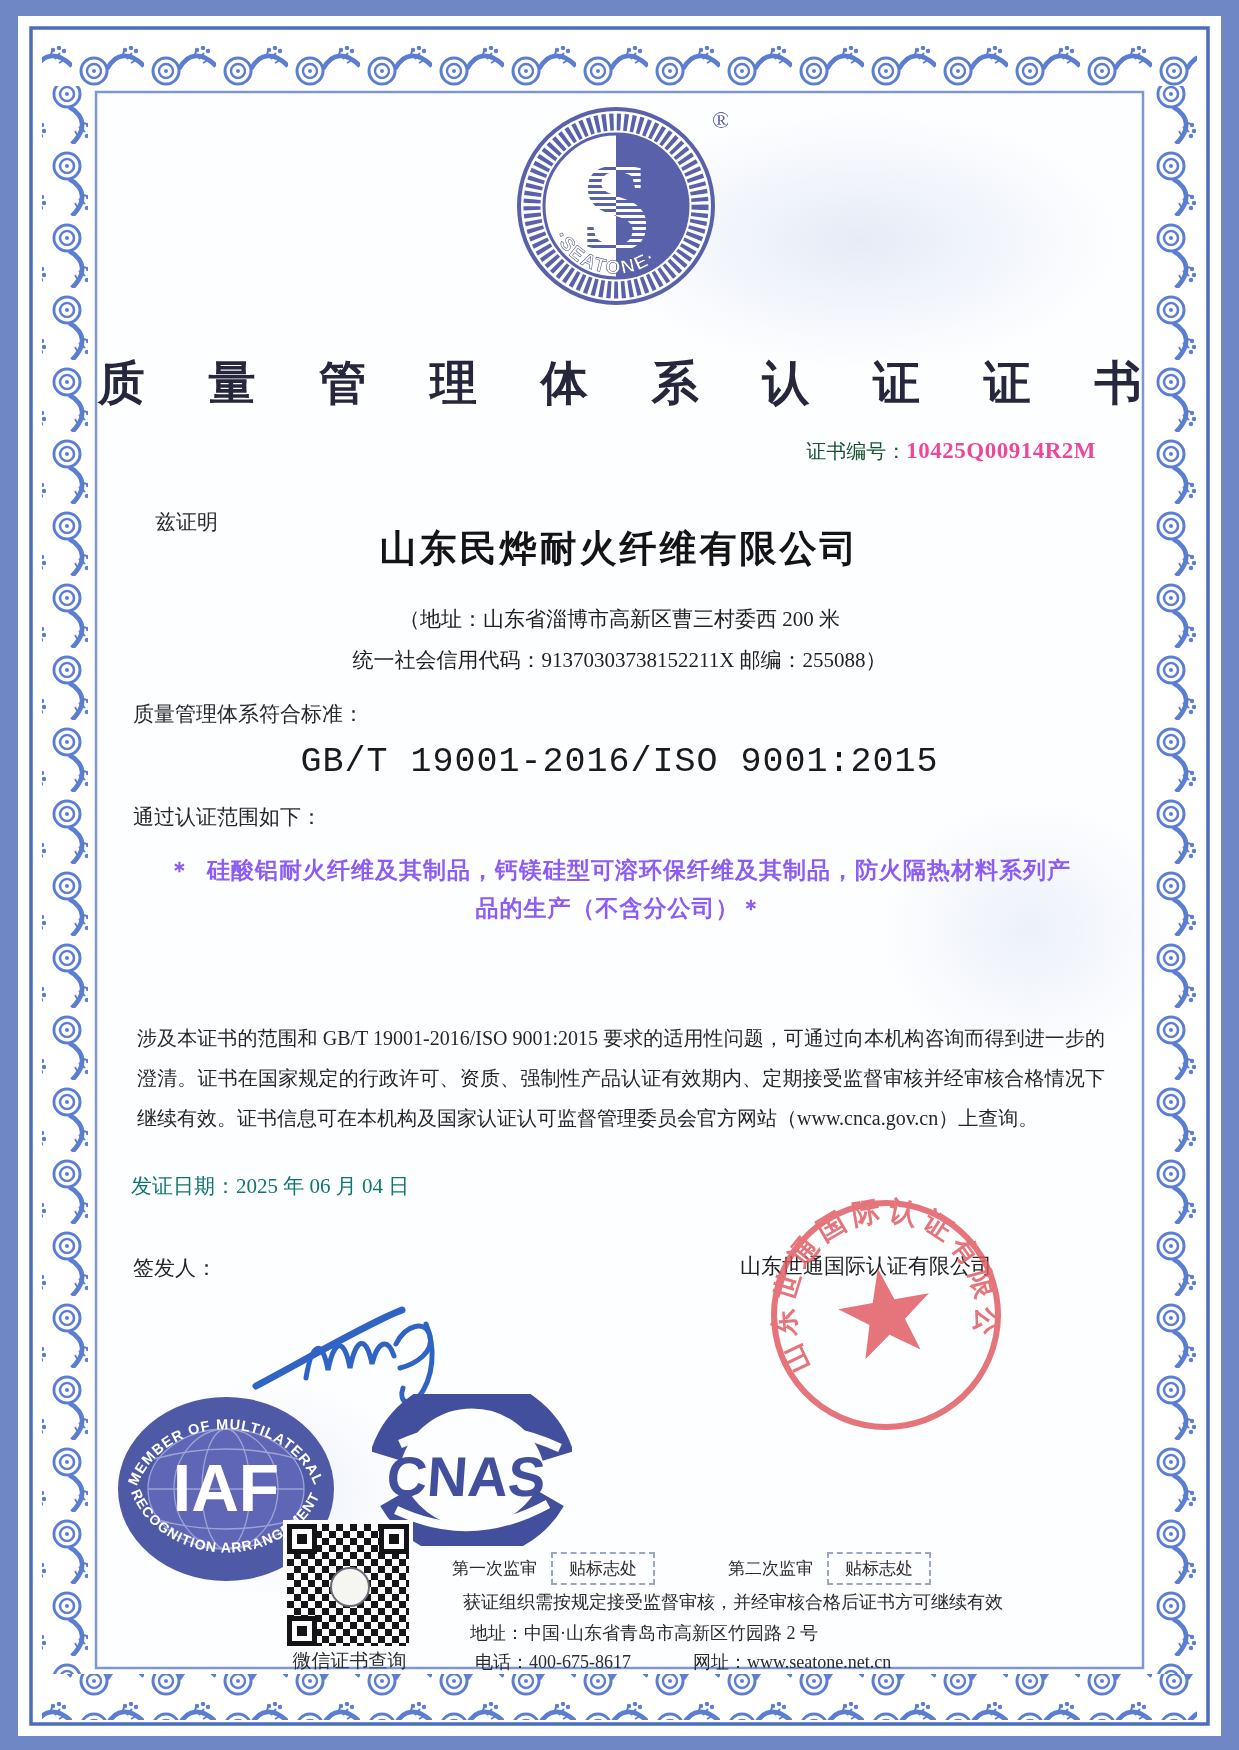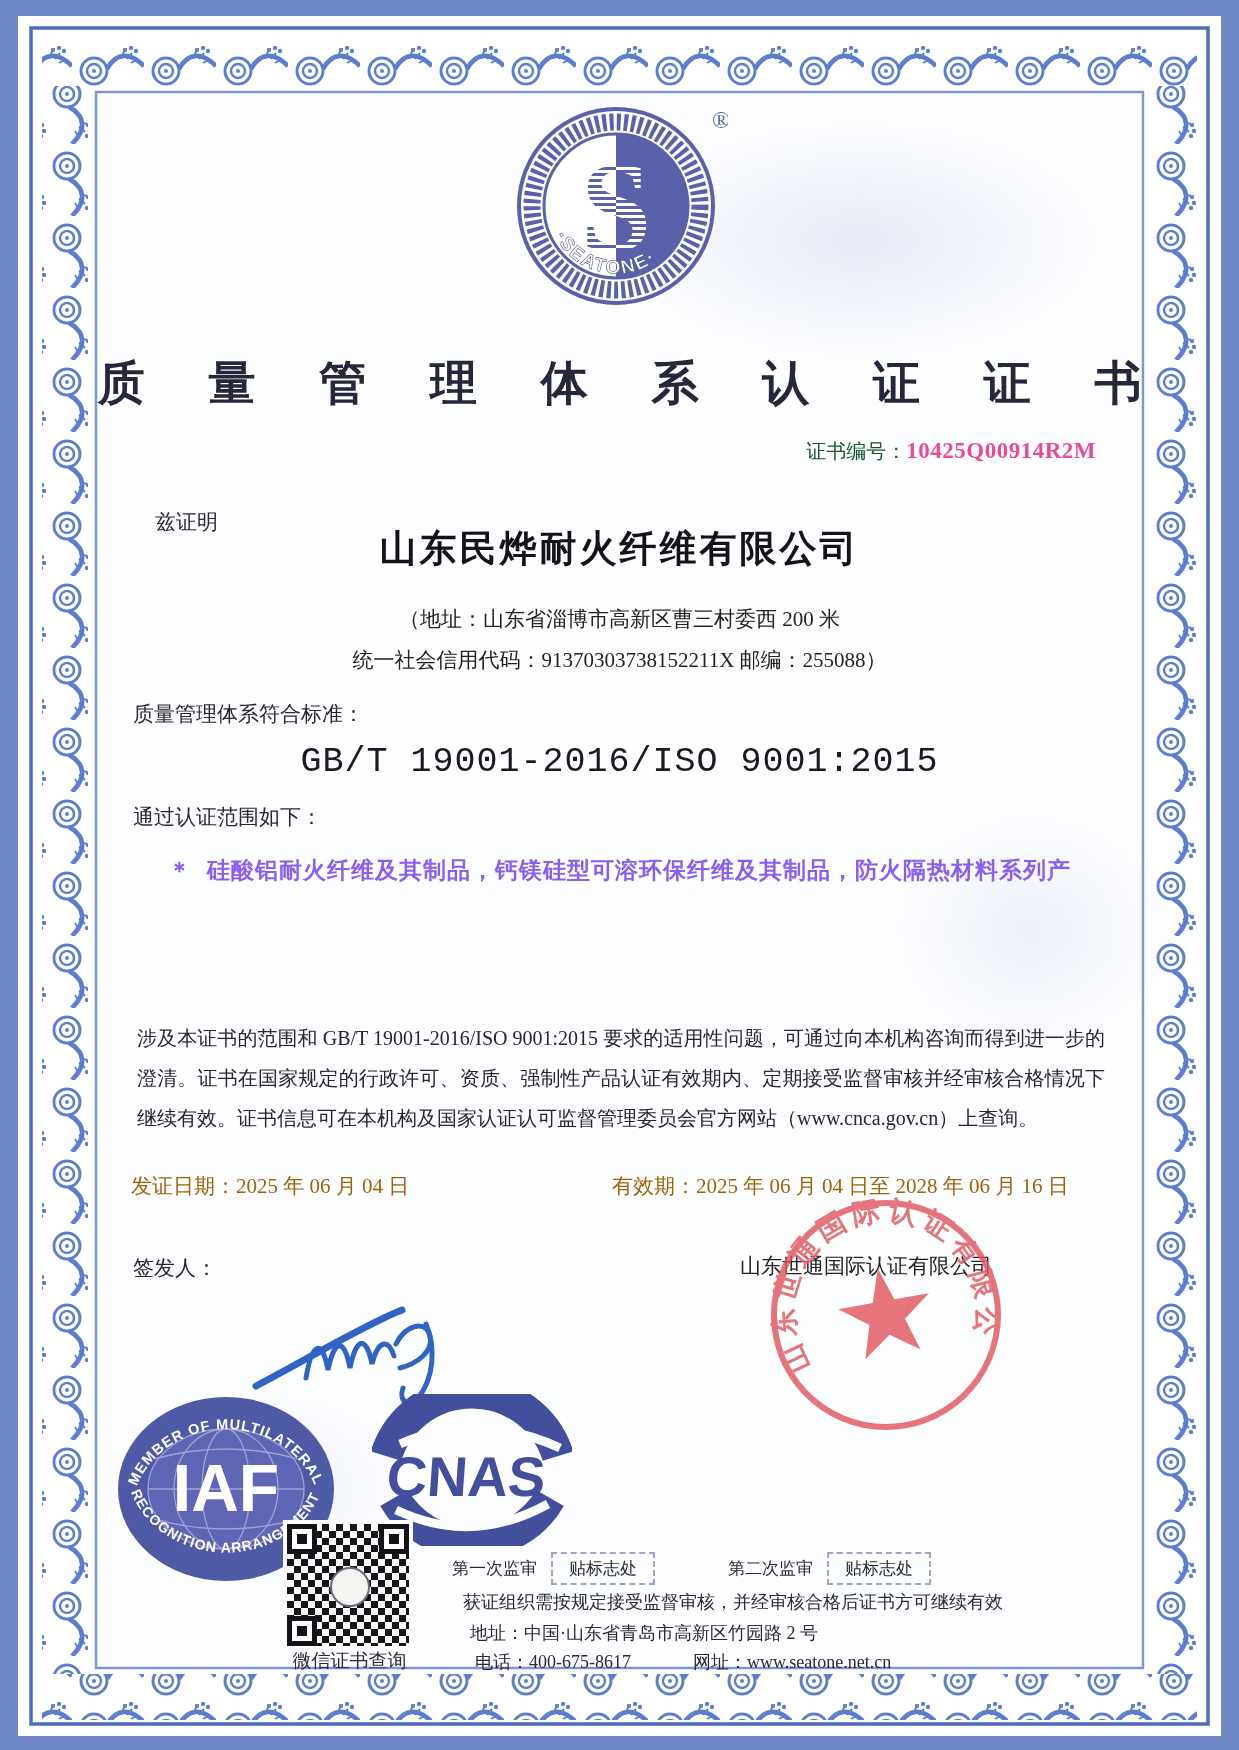--- a/index.html
+++ b/index.html
@@ -124,6 +124,7 @@
 
   <div class="abs ser small-label" style="left:133px;top:803px;">通过认证范围如下：</div>
   <div class="abs san scope" style="left:0;width:1239px;top:855px;text-align:center;">＊ 硅酸铝耐火纤维及其制品，钙镁硅型可溶环保纤维及其制品，防火隔热材料系列产</div>
+  <div class="abs san scope" style="left:0;width:1239px;top:893px;text-align:center;">品的生产（不含分公司）＊</div>
 
   <div class="abs ser para" style="left:137px;top:1018px;width:968px;">涉及本证书的范围和 GB/T 19001-2016/ISO 9001:2015 要求的适用性问题，可通过向本机构咨询而得到进一步的澄清。证书在国家规定的行政许可、资质、强制性产品认证有效期内、定期接受监督审核并经审核合格情况下继续有效。证书信息可在本机构及国家认证认可监督管理委员会官方网站（www.cnca.gov.cn）上查询。</div>
 

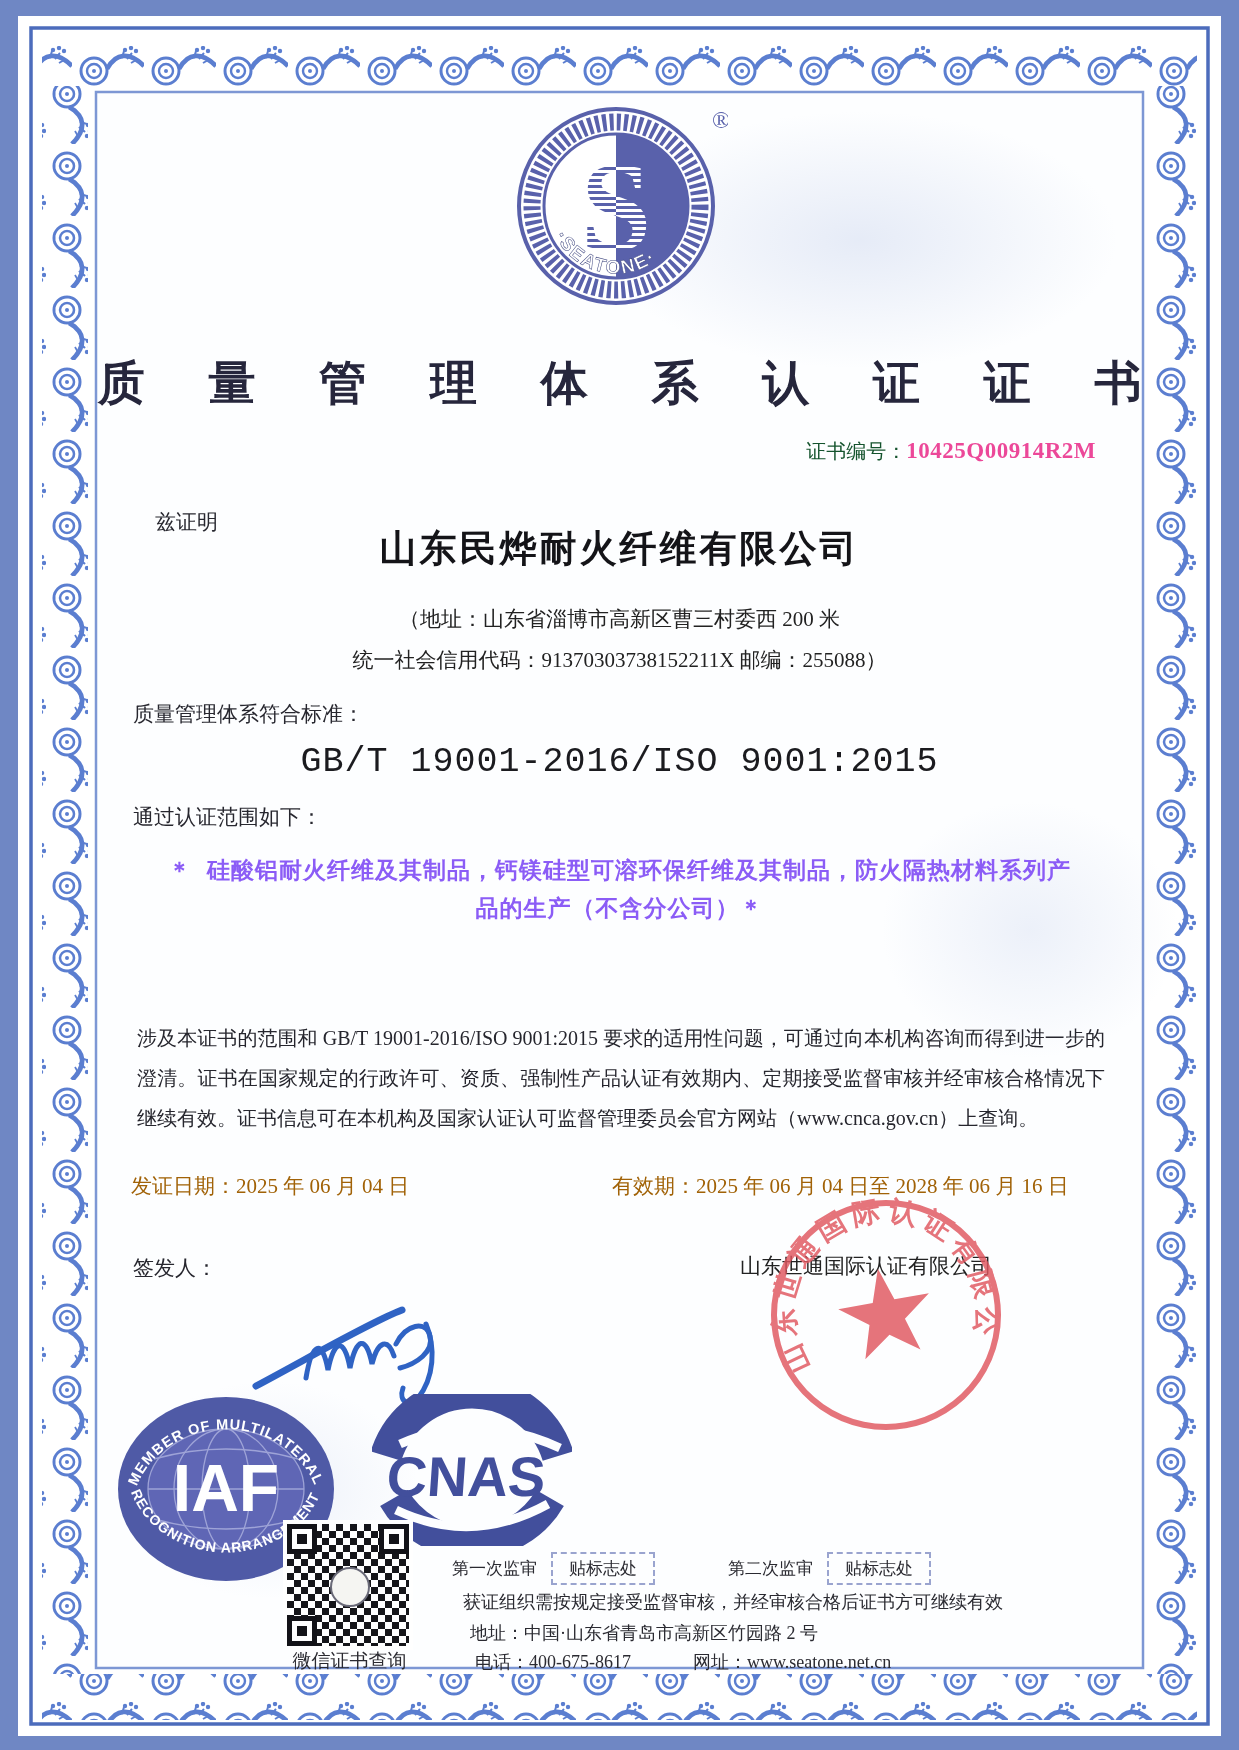--- a/index.html
+++ b/index.html
@@ -17,7 +17,7 @@
   .standard{font-size:35px;color:#1b1b1f;letter-spacing:1px;}
   .scope{font-size:23px;font-weight:bold;color:#8b5cf6;letter-spacing:1px;}
   .para{font-size:20px;color:#26262e;line-height:40px;text-align:justify;}
-  .dateline{font-size:21px;color:#a16207;}
+  .dateline{font-size:21px;color:#0f766e;}
   .issuer{font-size:21px;color:#222;}
   .accred-zh{font-size:22px;font-weight:bold;color:#2b2b33;letter-spacing:2px;line-height:30px;}
   .accred-en{font-size:20px;font-weight:bold;color:#2b2b33;line-height:30px;}

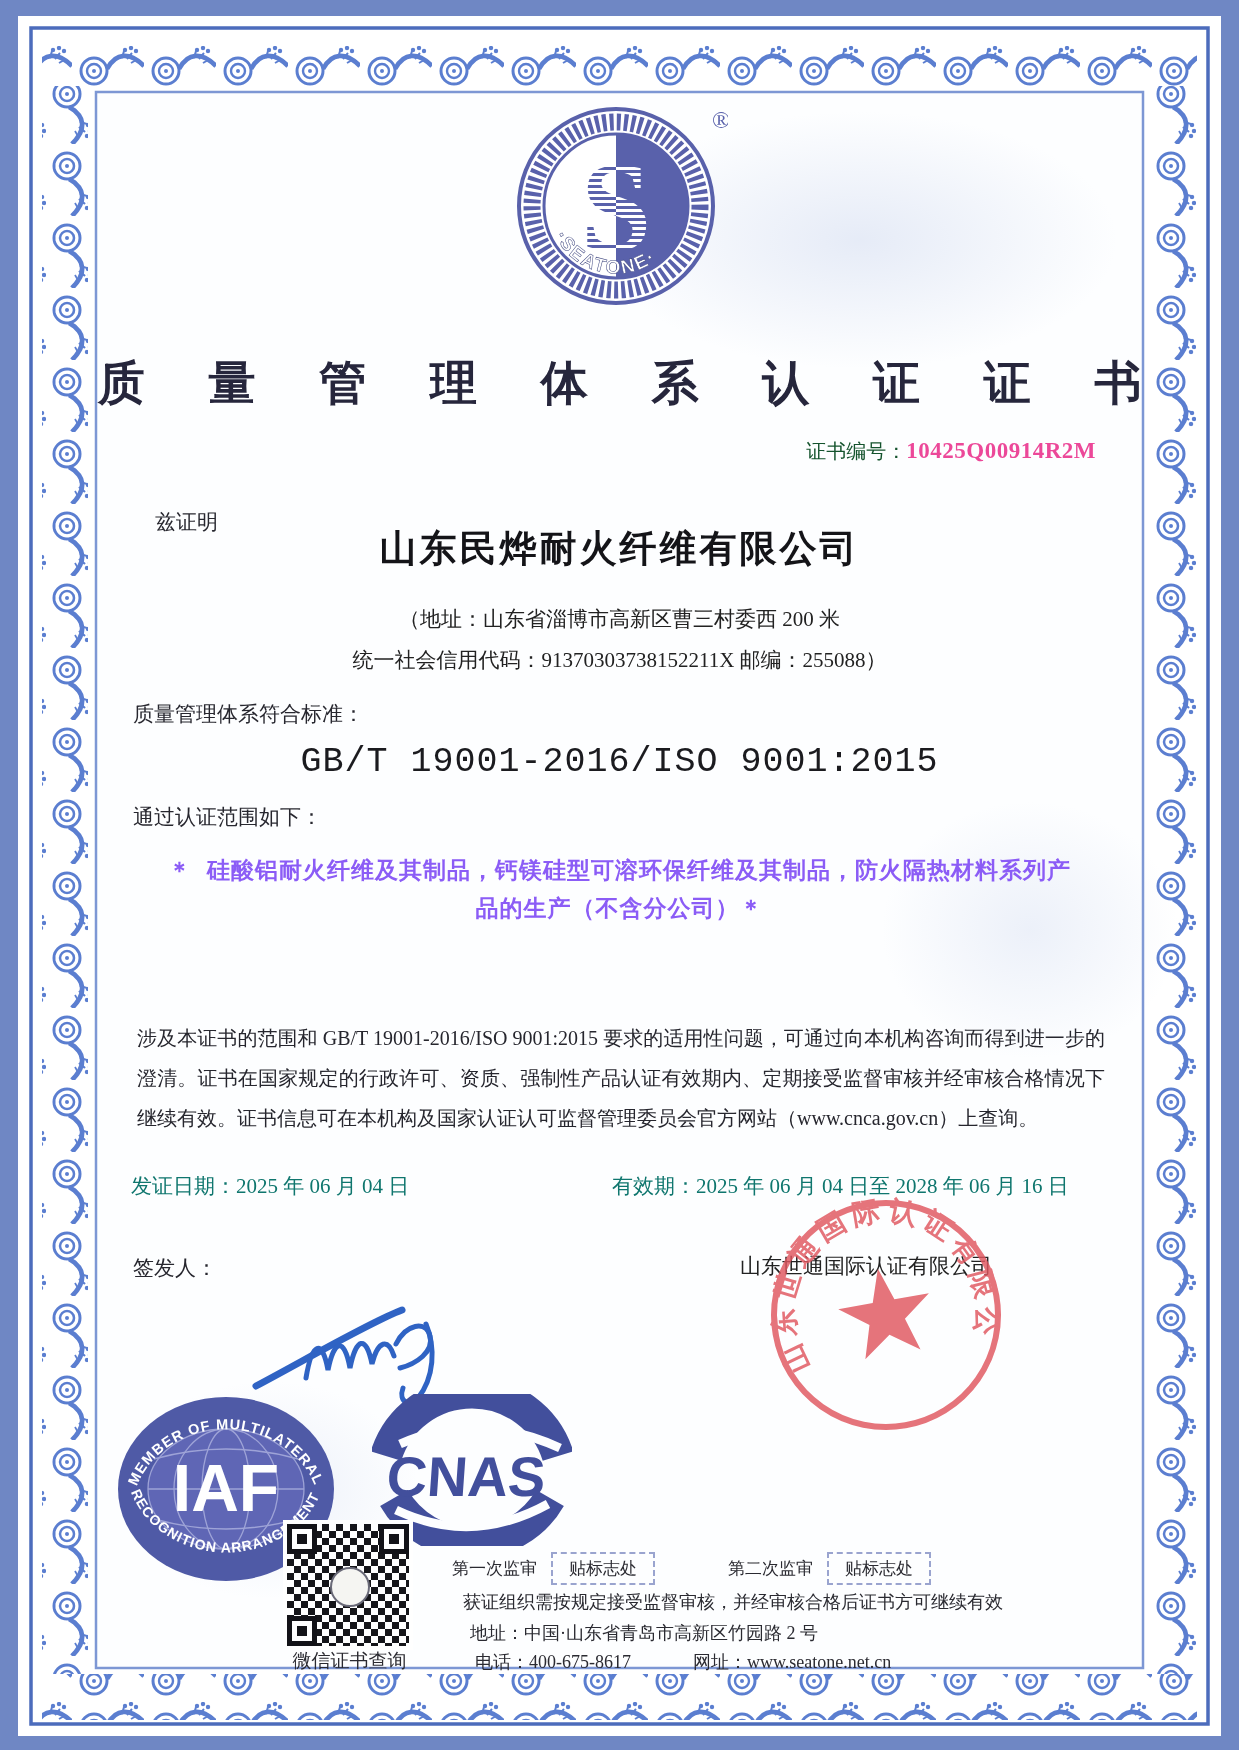--- a/index.html
+++ b/index.html
@@ -131,9 +131,6 @@
   <div class="abs ser dateline" style="left:131px;top:1172px;">
     <span>发证日期：</span><span>2025 年 06 月 04 日</span>
   </div>
-  <div class="abs ser dateline" style="left:612px;top:1172px;">
-    <span>有效期：</span><span>2025 年 06 月 04 日至 2028 年 06 月 16 日</span>
-  </div>
 
   <div class="abs ser small-label" style="left:133px;top:1254px;">签发人：</div>
   <div class="abs ser issuer" style="left:740px;top:1252px;">山东世通国际认证有限公司</div>

